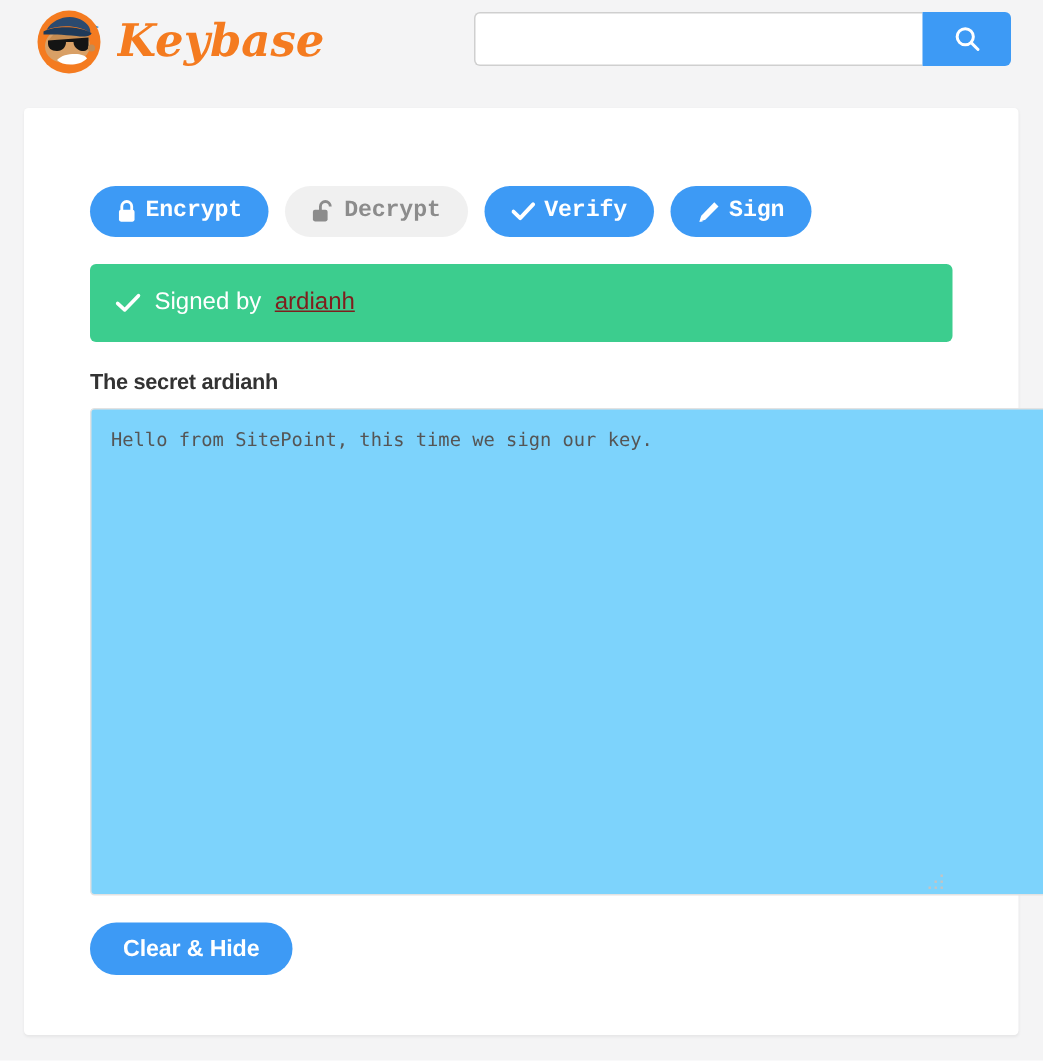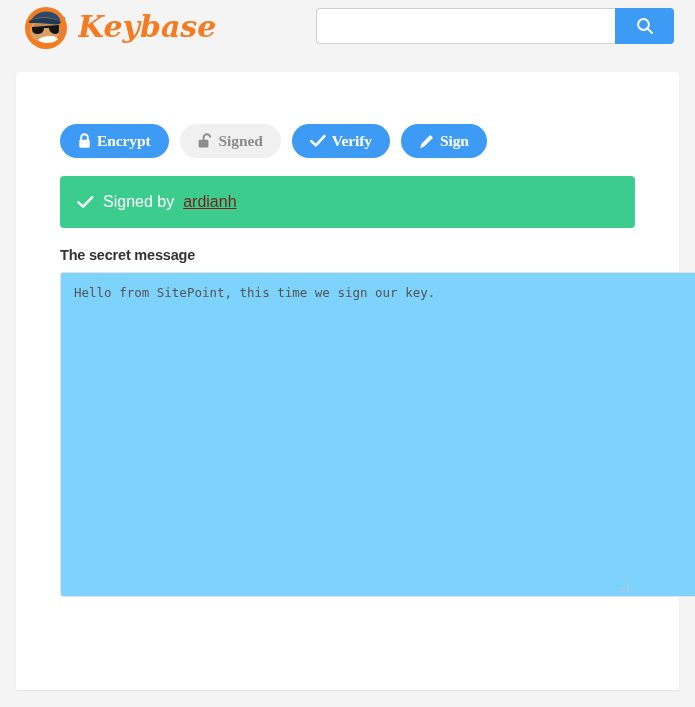--- a/index.html
+++ b/index.html
@@ -96,7 +96,7 @@
     border-radius: 17px;
     background: #3d9af5;
     color: #ffffff;
-    font-family: Liberation Serif, serif;
+    font-family: Liberation Mono, monospace;
     font-size: 15.5px;
     font-weight: 600;
     letter-spacing: -0.1px;

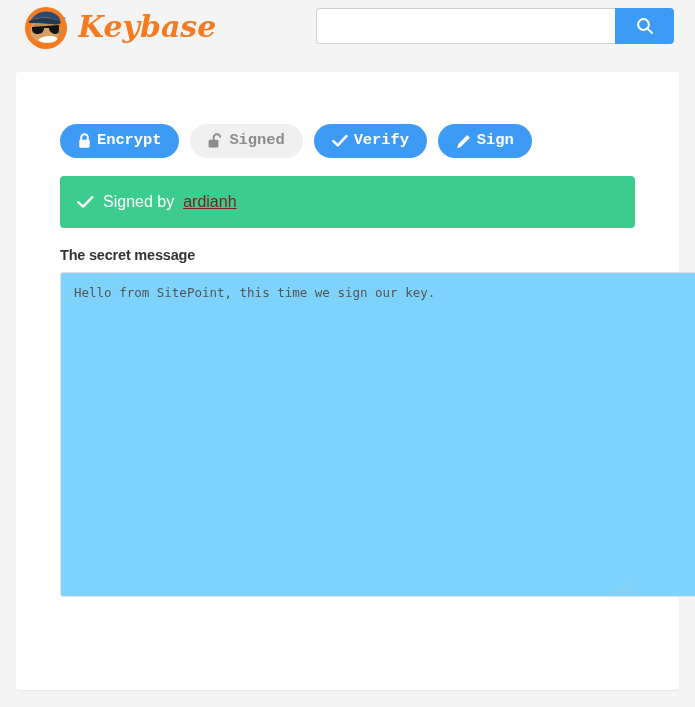--- a/index.html
+++ b/index.html
@@ -246,7 +246,7 @@
           <path d="M5.6 7 V4.6 a3.3 3.3 0 0 1 6.6 0" fill="none" stroke="#8c8c8c" stroke-width="1.9"></path>
           <rect x="0.6" y="6.8" width="9.8" height="7.8" rx="1.4" fill="#8c8c8c"></rect>
         </svg>
-        <span class="tab-label">Signed</span>
+        <span class="tab-label">Decrypt</span>
       </button>
 
       <button class="tab">

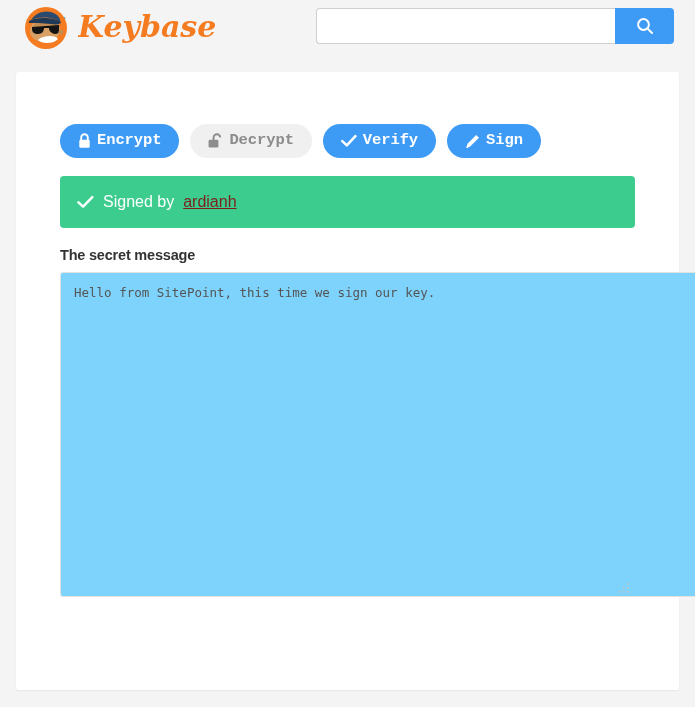--- a/index.html
+++ b/index.html
@@ -275,7 +275,7 @@
     </div>
 
     
-    <div class="field-label">The secret message</div>
+    <div class="field-label">The secret ardianh</div>
 
     
     <div class="ta-wrap">

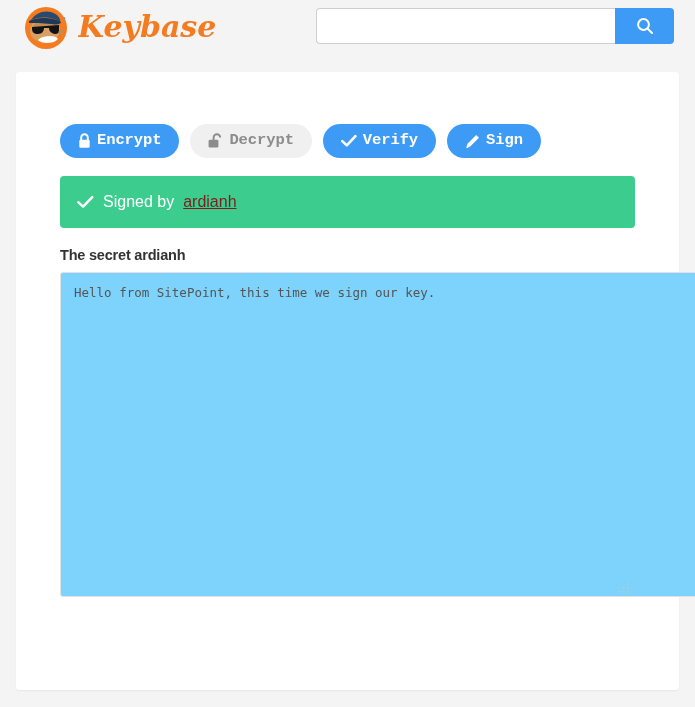--- a/index.html
+++ b/index.html
@@ -293,6 +293,7 @@
     </div>
 
     
+    <button class="clear-btn">Clear &amp; Hide</button>
 
   </div>
 </div>

